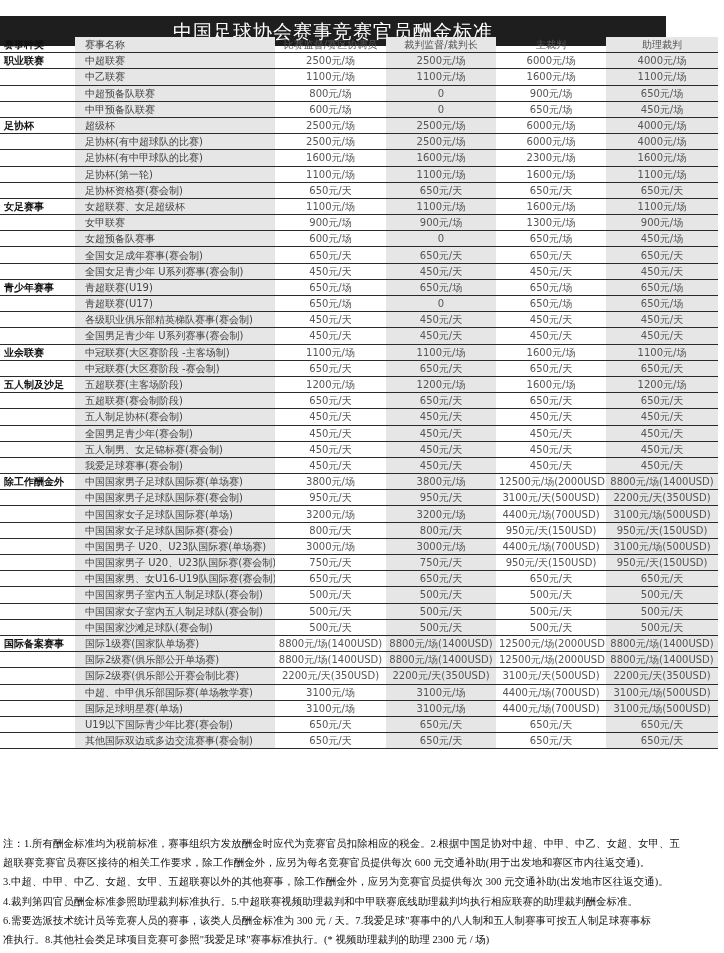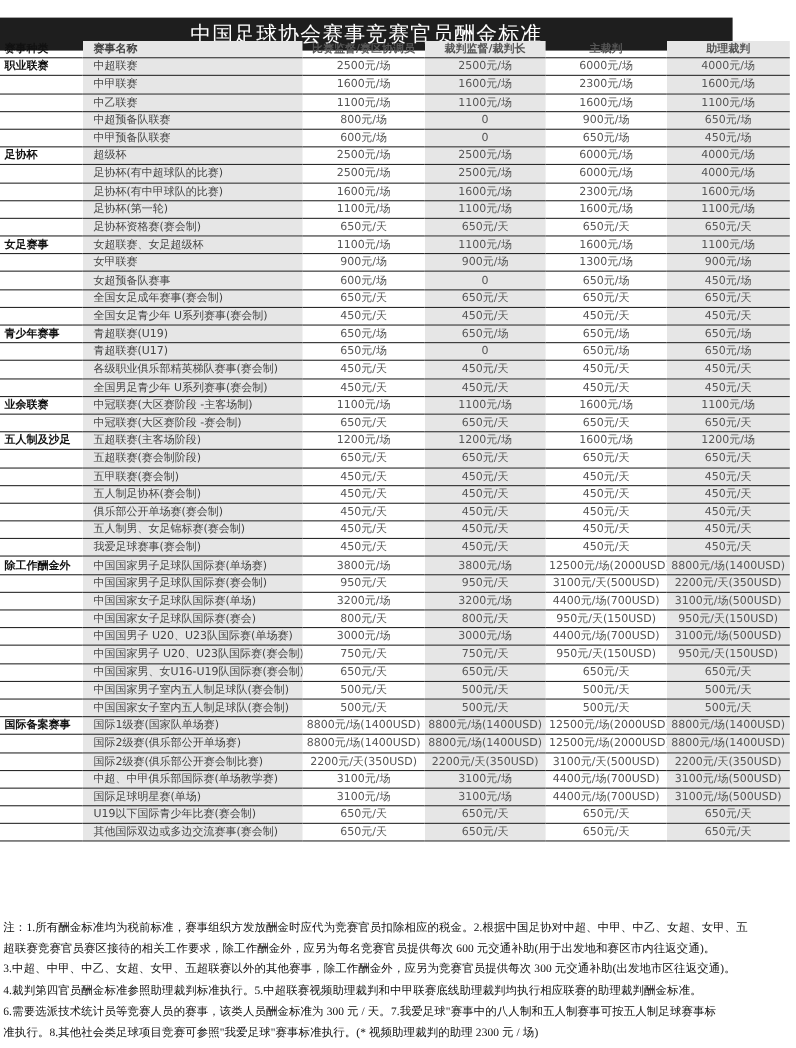--- a/index.html
+++ b/index.html
@@ -24,7 +24,7 @@
     height: 15.2px; padding: 0 3px; white-space: nowrap; overflow: hidden;
     line-height: 15px; border-bottom: 1px solid #2a2a2a;
   }
-  table.fee th { font-weight: bold; font-size: 10px; color: #111; }
+  table.fee th { font-weight: normal; font-size: 10px; color: #111; }
   table.fee th.cat, table.fee td.cat { text-align: left; font-weight: bold; color: #111; padding-left: 4px; }
   table.fee th.name, table.fee td.name { text-align: left; padding-left: 10px; color: #444; }
   table.fee td.val, table.fee th.val { text-align: center; color: #555; }

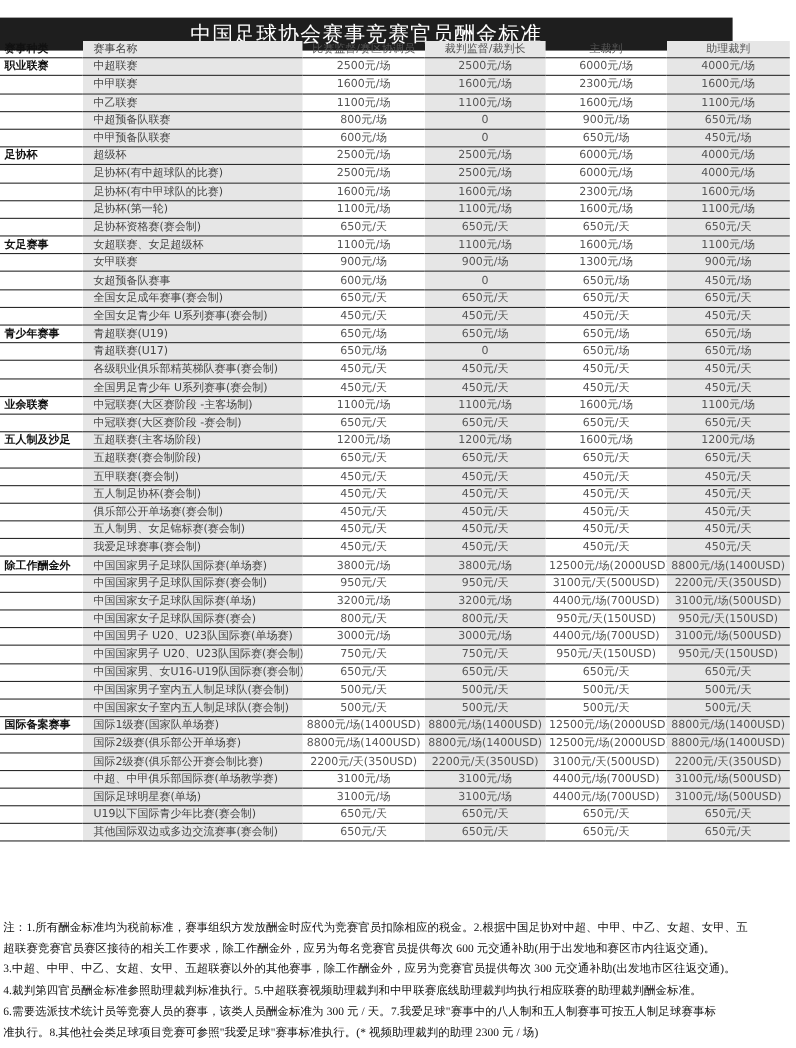--- a/index.html
+++ b/index.html
@@ -78,14 +78,6 @@
       </tr>
       <tr>
         <td class="cat" style="border-bottom: 1px solid rgb(42, 42, 42);"></td>
-        <td class="name shade">中甲联赛</td>
-        <td class="val">1600元/场</td>
-        <td class="val shade">1600元/场</td>
-        <td class="val">2300元/场</td>
-        <td class="val shade">1600元/场</td>
-      </tr>
-      <tr>
-        <td class="cat" style="border-bottom: 1px solid rgb(42, 42, 42);"></td>
         <td class="name shade">中乙联赛</td>
         <td class="val">1100元/场</td>
         <td class="val shade">1100元/场</td>

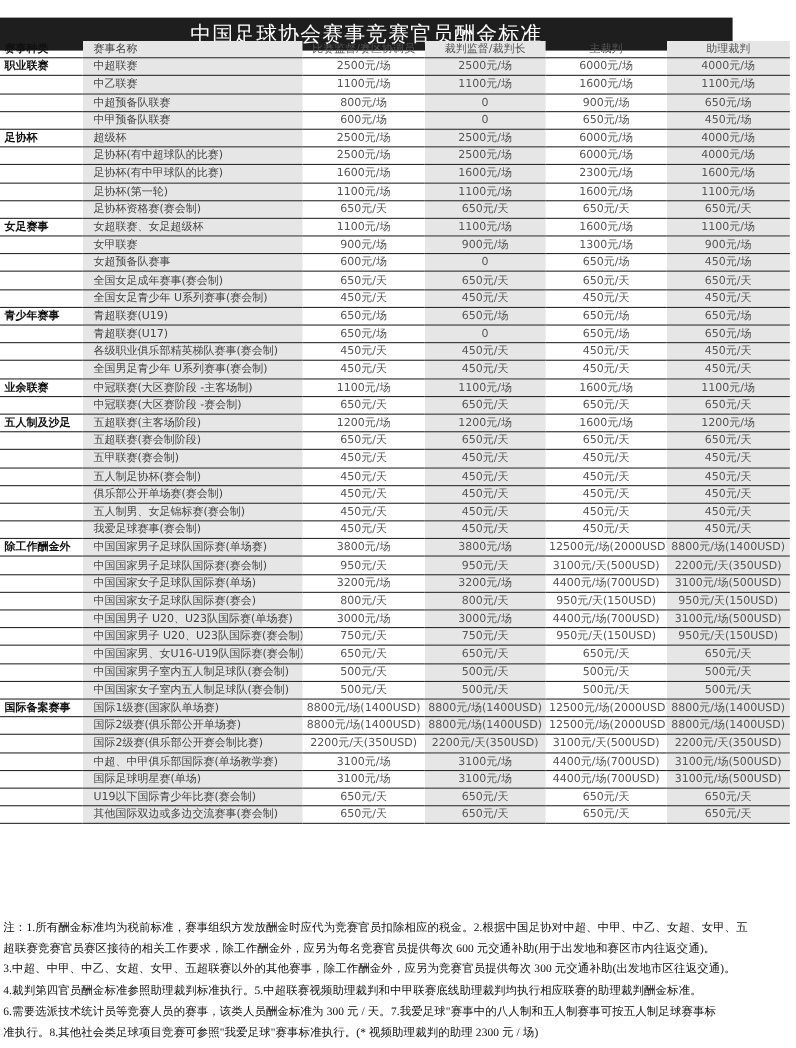--- a/index.html
+++ b/index.html
@@ -246,14 +246,6 @@
       </tr>
       <tr>
         <td class="cat" style="border-bottom: 1px solid rgb(42, 42, 42);"></td>
-        <td class="name shade">五甲联赛(赛会制)</td>
-        <td class="val">450元/天</td>
-        <td class="val shade">450元/天</td>
-        <td class="val">450元/天</td>
-        <td class="val shade">450元/天</td>
-      </tr>
-      <tr>
-        <td class="cat" style="border-bottom: 1px solid rgb(42, 42, 42);"></td>
         <td class="name shade">五人制足协杯(赛会制)</td>
         <td class="val">450元/天</td>
         <td class="val shade">450元/天</td>

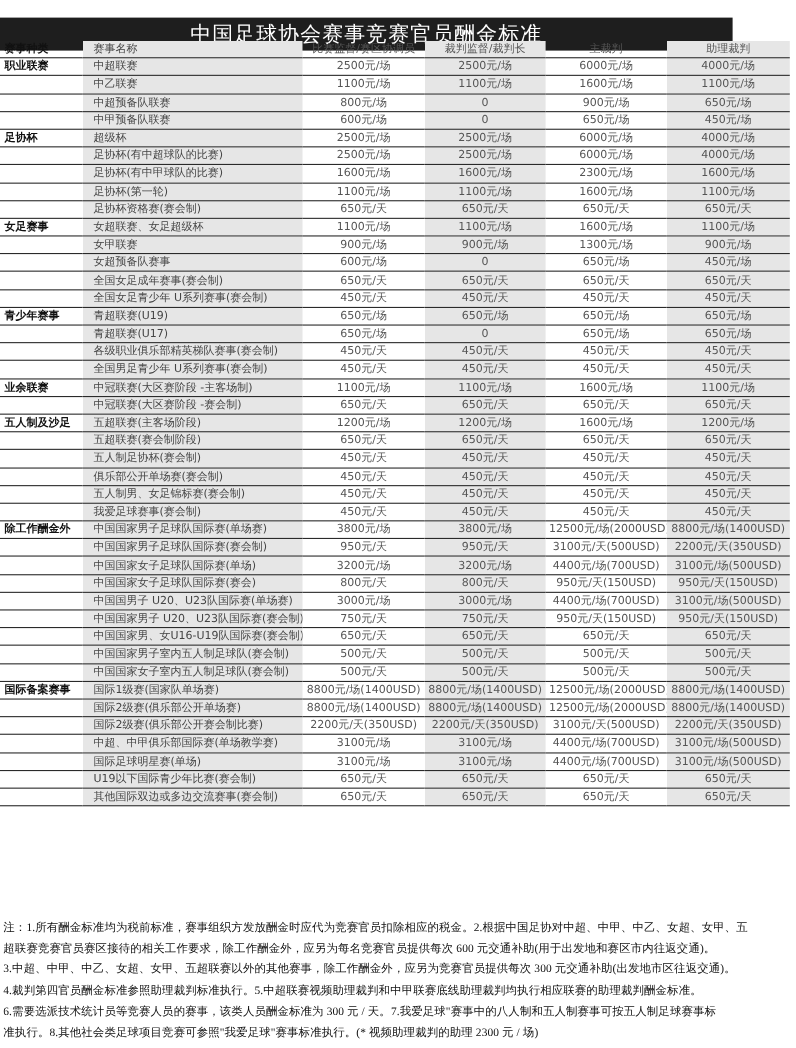--- a/index.html
+++ b/index.html
@@ -254,7 +254,7 @@
       </tr>
       <tr>
         <td class="cat" style="border-bottom: 1px solid rgb(42, 42, 42);"></td>
-        <td class="name shade">俱乐部公开单场赛(赛会制)</td>
+        <td class="name shade">全国男足青少年(赛会制)</td>
         <td class="val">450元/天</td>
         <td class="val shade">450元/天</td>
         <td class="val">450元/天</td>

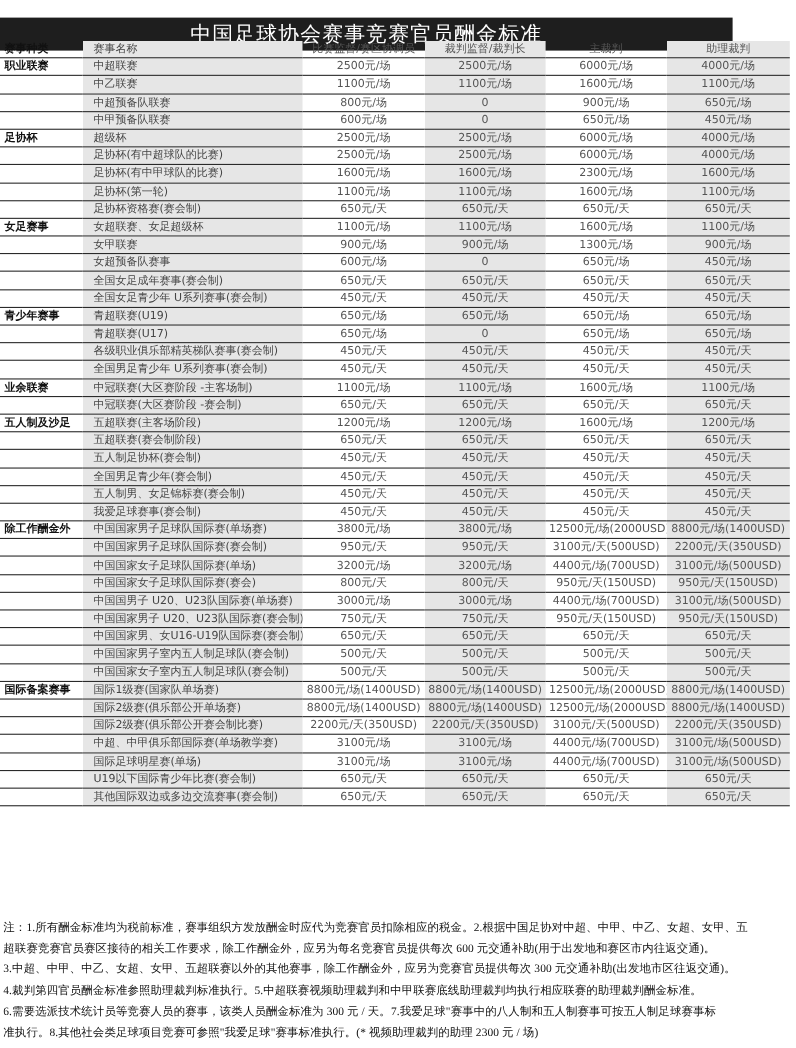--- a/index.html
+++ b/index.html
@@ -349,6 +349,14 @@
         <td class="val shade">500元/天</td>
       </tr>
       <tr>
+        <td class="cat" style="border-bottom: 1px solid rgb(42, 42, 42);"></td>
+        <td class="name shade">中国国家沙滩足球队(赛会制)</td>
+        <td class="val">500元/天</td>
+        <td class="val shade">500元/天</td>
+        <td class="val">500元/天</td>
+        <td class="val shade">500元/天</td>
+      </tr>
+      <tr>
         <td class="cat">国际备案赛事</td>
         <td class="name shade">国际1级赛(国家队单场赛)</td>
         <td class="val">8800元/场(1400USD)</td>

